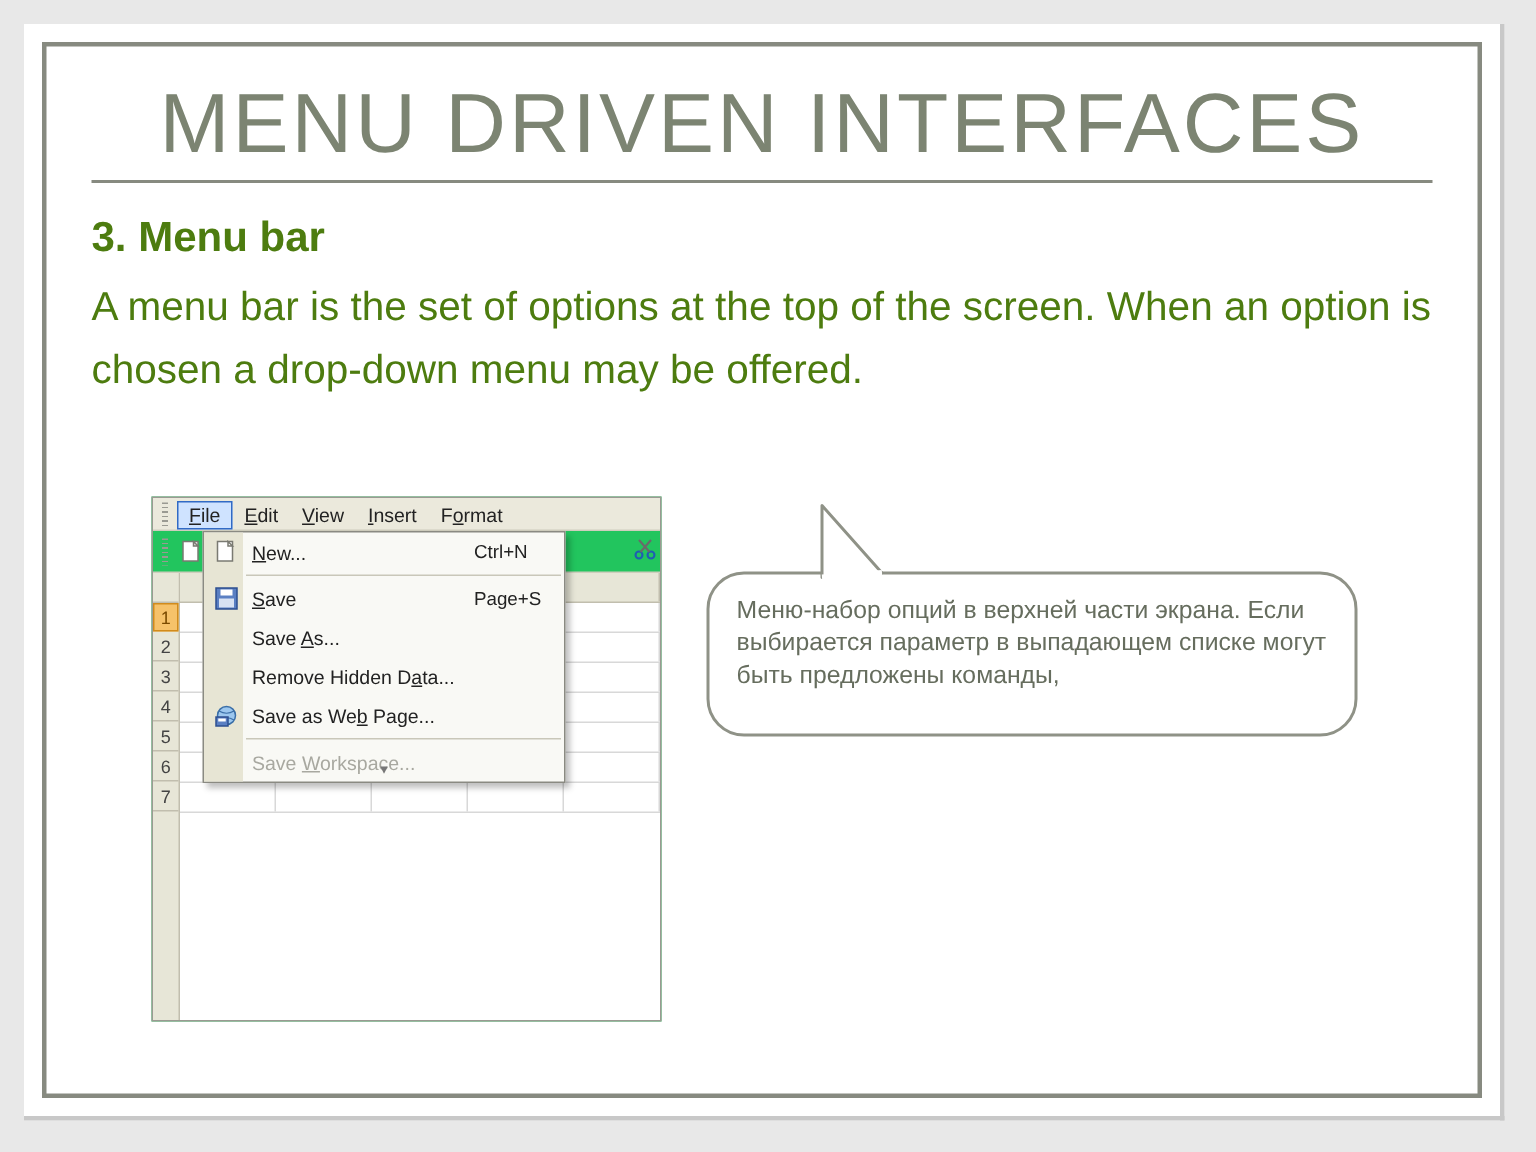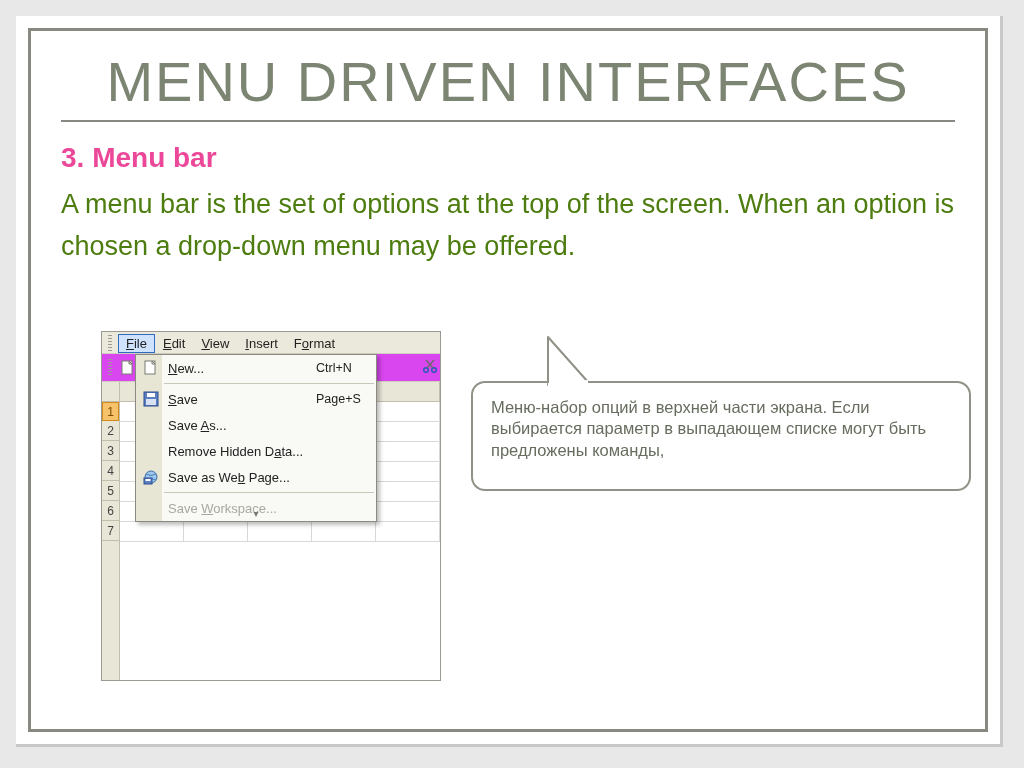--- a/index.html
+++ b/index.html
@@ -36,7 +36,7 @@
     font-family: "Century Gothic","Segoe UI",sans-serif;
   }
   .subtitle {
-    color: #ec4899;
+    color: #4d7c0f;
     font-size: 28px;
     font-weight: 700;
     margin-bottom: 10px;

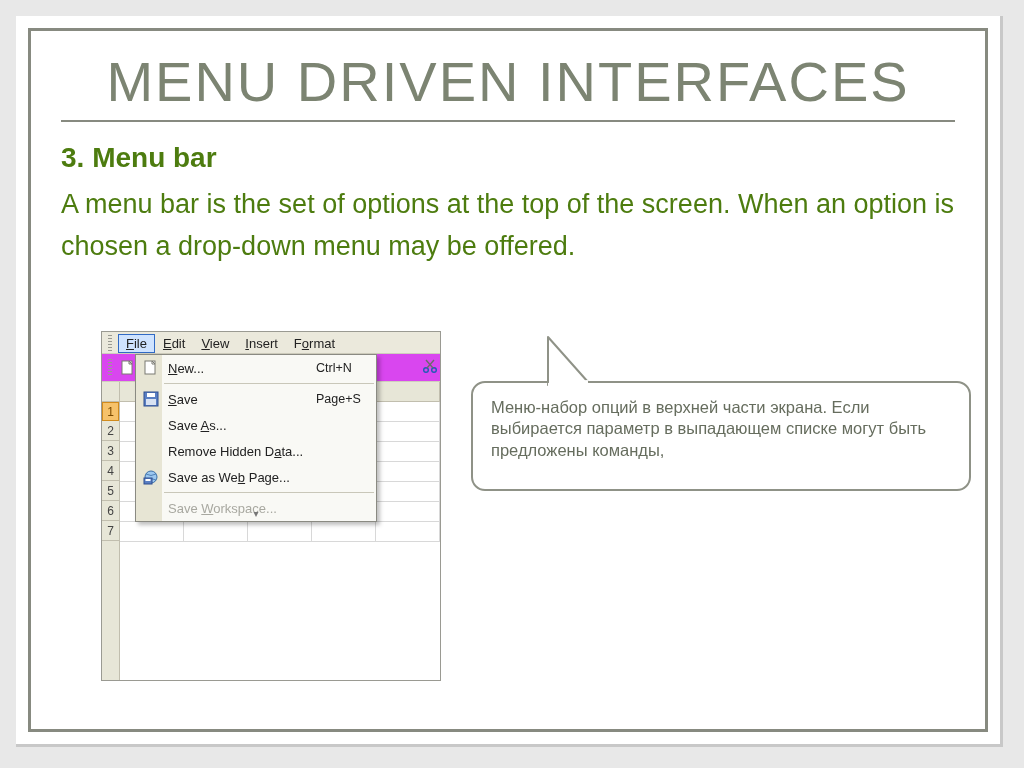--- a/index.html
+++ b/index.html
@@ -54,7 +54,7 @@
     top: 300px;
     width: 340px;
     height: 350px;
-    background: #d946ef;
+    background: #22c55e;
     border: 1px solid #9a9a92;
     font-family: Tahoma, sans-serif;
     font-size: 13px;

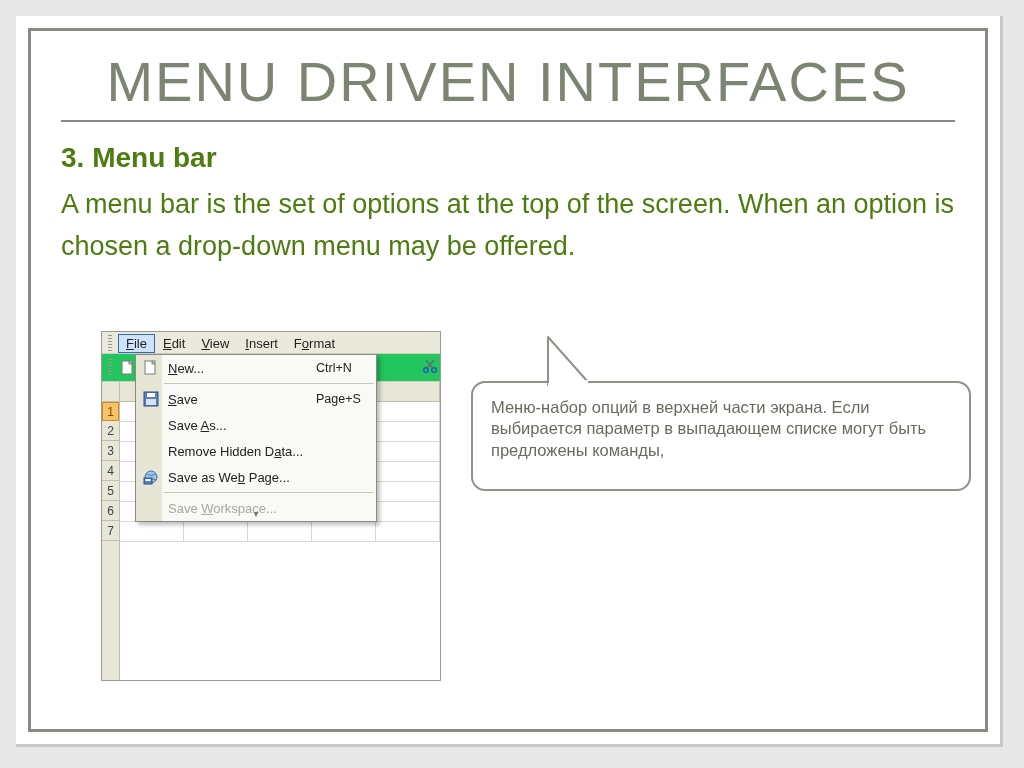--- a/index.html
+++ b/index.html
@@ -202,11 +202,11 @@
     position: absolute;
     left: 440px;
     top: 350px;
-    width: 500px;
+    width: 434px;
     height: 110px;
     background: #fff;
     border: 2px solid #8f9287;
-    border-radius: 14px;
+    border-radius: 25px;
     padding: 14px 18px;
     color: #666d5e;
     font-size: 16.5px;

